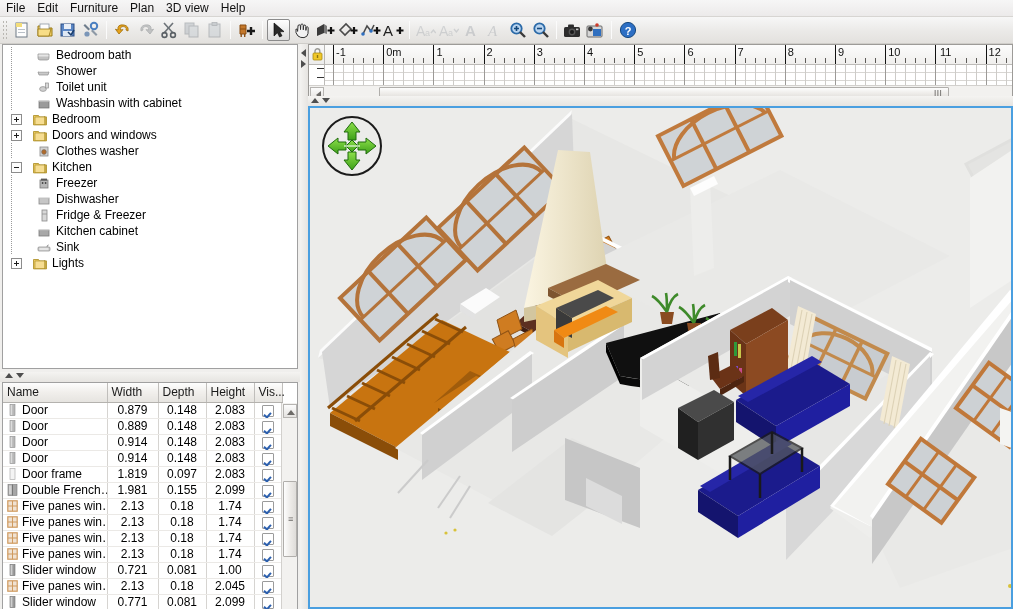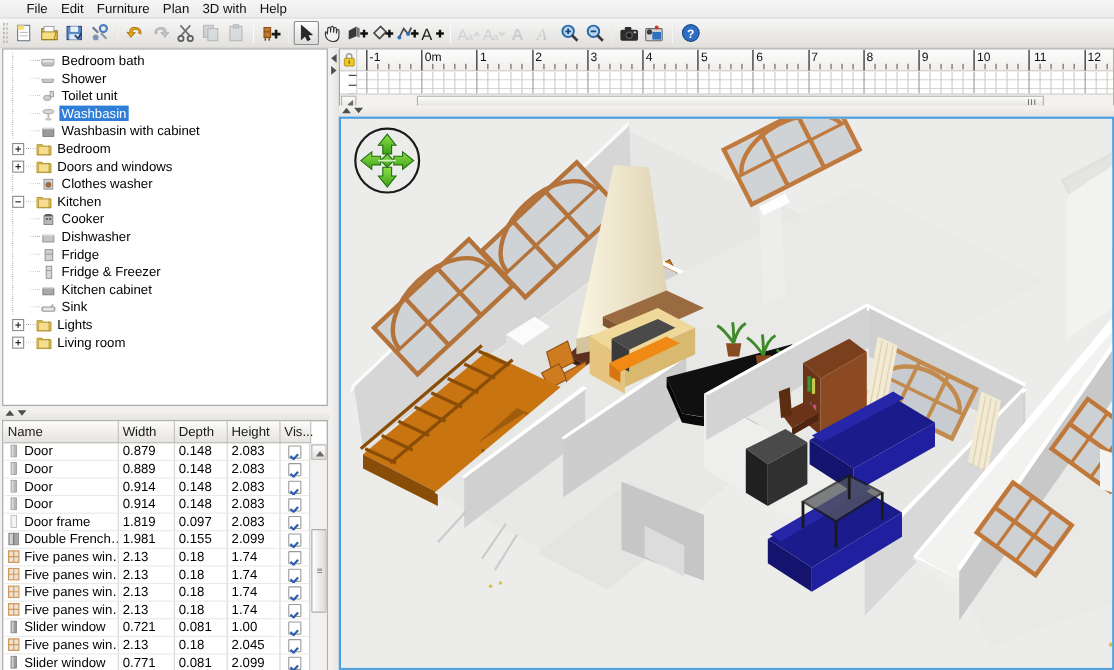--- a/index.html
+++ b/index.html
@@ -20,7 +20,7 @@
     background: linear-gradient(to bottom, #f6f6f6 0%, #eceaea 100%);
     border-bottom: 1px solid #d7d5d2;
     display: flex; align-items: center;
-    padding-left: 18px;
+    padding-left: 0;
   }
   .menu-item {
     padding: 1px 6px; font-size: 12px; color: #111; cursor: default;

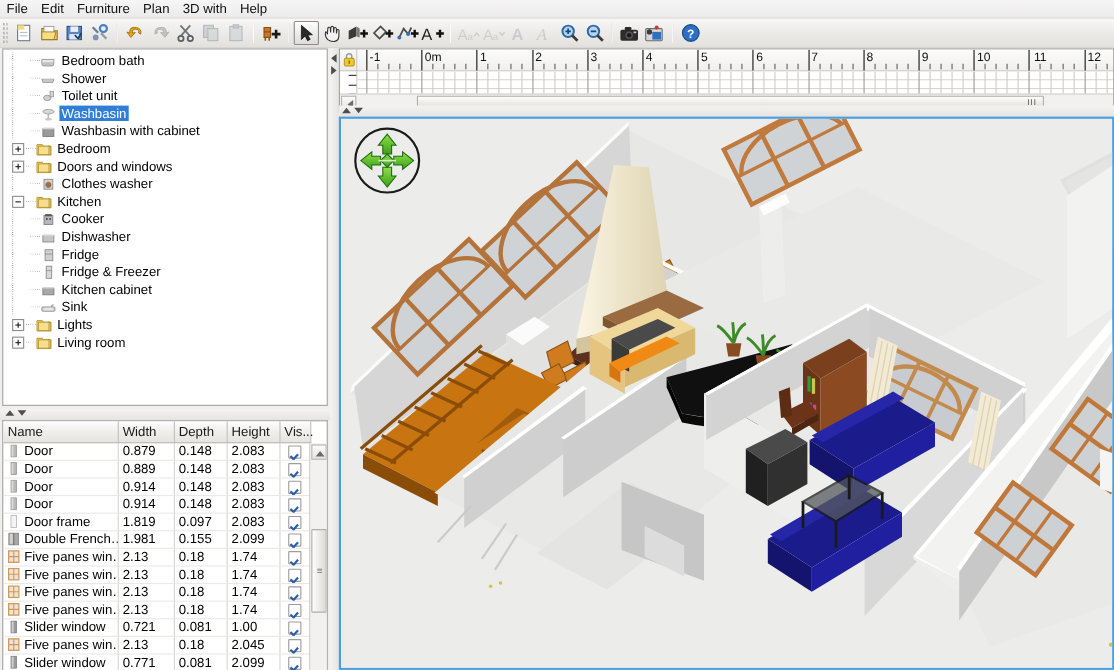--- a/index.html
+++ b/index.html
@@ -246,7 +246,7 @@
       <div class="menu-item">Edit</div>
       <div class="menu-item">Furniture</div>
       <div class="menu-item">Plan</div>
-      <div class="menu-item">3D with</div>
+      <div class="menu-item">3D view</div>
       <div class="menu-item">Help</div>
     </div>
 

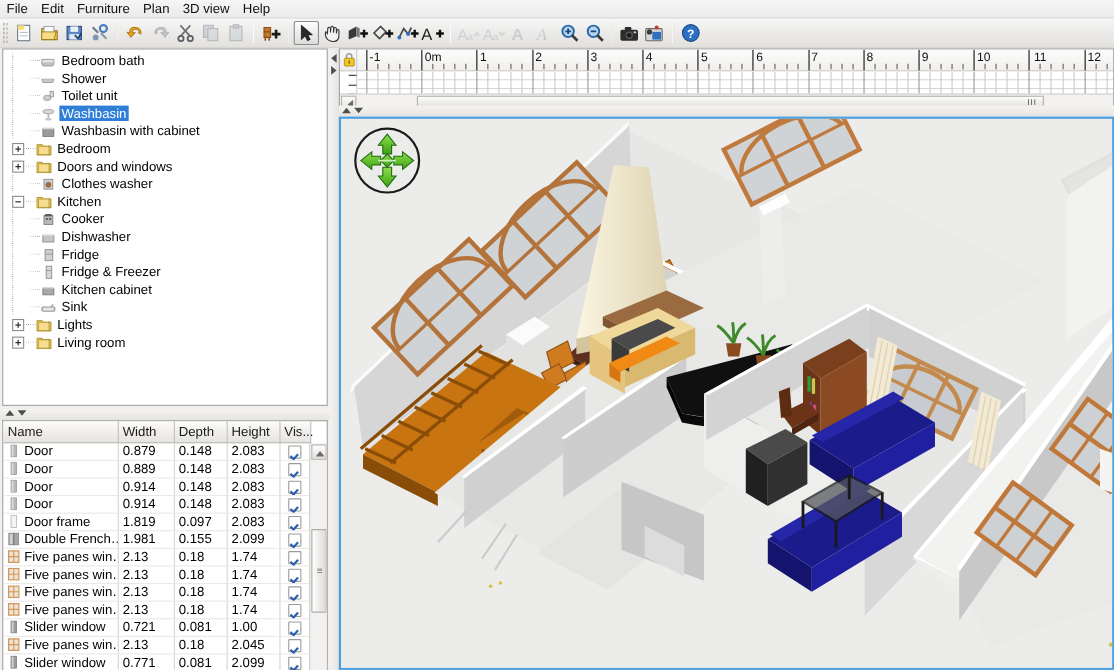--- a/index.html
+++ b/index.html
@@ -466,18 +466,6 @@
                 <rect x="8.5" y="2" width="3" height="5" fill="#d8d8d8" stroke="#8e8e8e" stroke-width="0.7"></rect>
               </svg></div>
             <span class="tlabel">Toilet unit</span>
-          </div>
-          <div class="tnode">
-            <div class="indent" style="width: 22px;">
-              <div class="vdots"></div>
-            </div>
-            <div class="dots"></div>
-            <div class="item-ico"><svg width="14" height="13">
-                <ellipse cx="7" cy="4.5" rx="5" ry="2" fill="#d8d8d8" stroke="#8e8e8e" stroke-width="0.7"></ellipse>
-                <rect x="6.2" y="6" width="1.6" height="5" fill="#b8b8b8"></rect>
-                <ellipse cx="7" cy="11.4" rx="3" ry="1.2" fill="#c6c6c6"></ellipse>
-              </svg></div>
-            <span class="tlabel sel">Washbasin</span>
           </div>
           <div class="tnode">
             <div class="indent" style="width: 22px;">

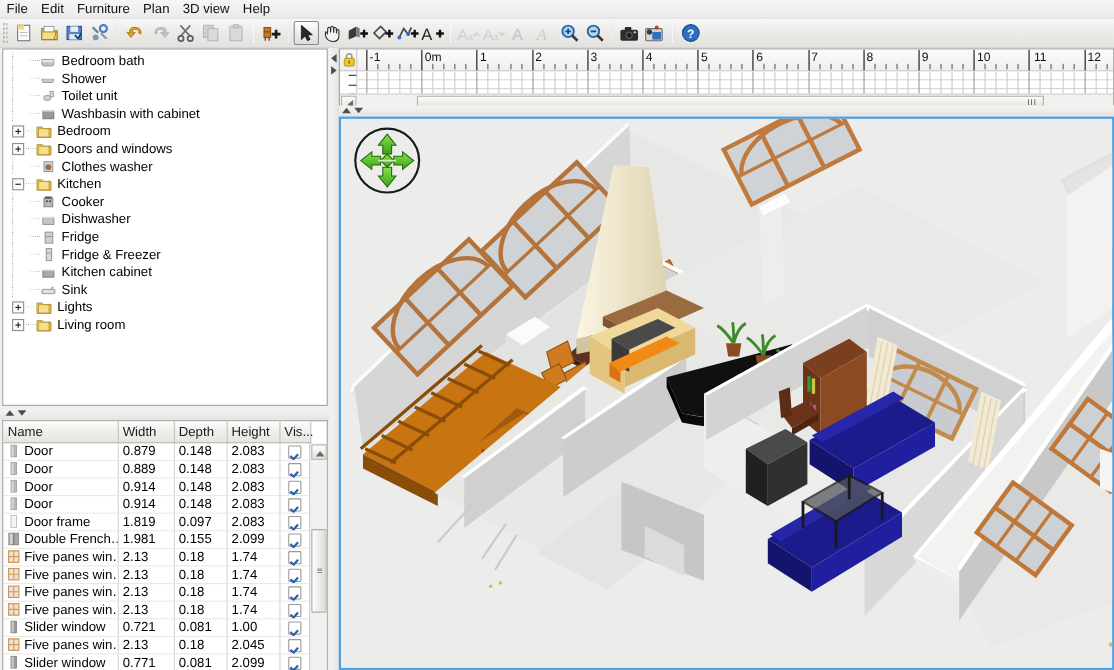--- a/index.html
+++ b/index.html
@@ -530,7 +530,7 @@
                 <circle cx="5.6" cy="6" r="0.9" fill="#444"></circle>
                 <circle cx="8.6" cy="6" r="0.9" fill="#444"></circle>
               </svg></div>
-            <span class="tlabel">Cooker</span>
+            <span class="tlabel">Freezer</span>
           </div>
           <div class="tnode">
             <div class="indent" style="width: 22px;">

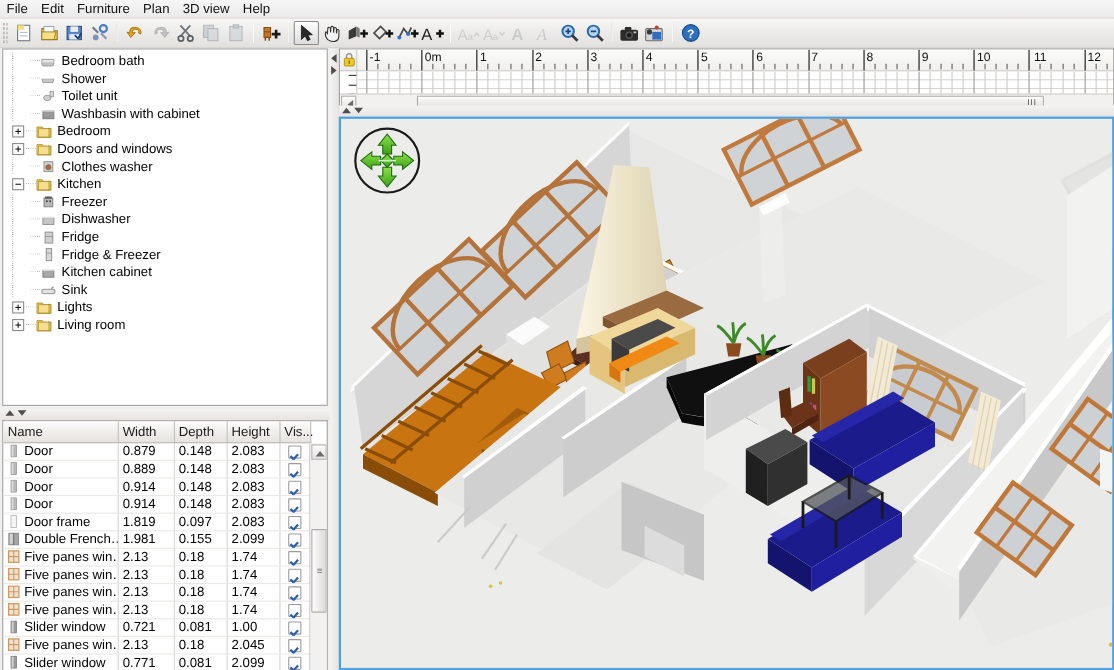--- a/index.html
+++ b/index.html
@@ -542,17 +542,6 @@
                 <rect x="2" y="4" width="10" height="1.4" fill="#e2e2e2"></rect>
               </svg></div>
             <span class="tlabel">Dishwasher</span>
-          </div>
-          <div class="tnode">
-            <div class="indent" style="width: 22px;">
-              <div class="vdots"></div>
-            </div>
-            <div class="dots"></div>
-            <div class="item-ico"><svg width="14" height="13">
-                <rect x="4" y="2" width="7" height="10" fill="#d0d0d0" stroke="#8a8a8a" stroke-width="0.8"></rect>
-                <line x1="4" y1="6" x2="11" y2="6" stroke="#8a8a8a" stroke-width="0.7"></line>
-              </svg></div>
-            <span class="tlabel">Fridge</span>
           </div>
           <div class="tnode">
             <div class="indent" style="width: 22px;">

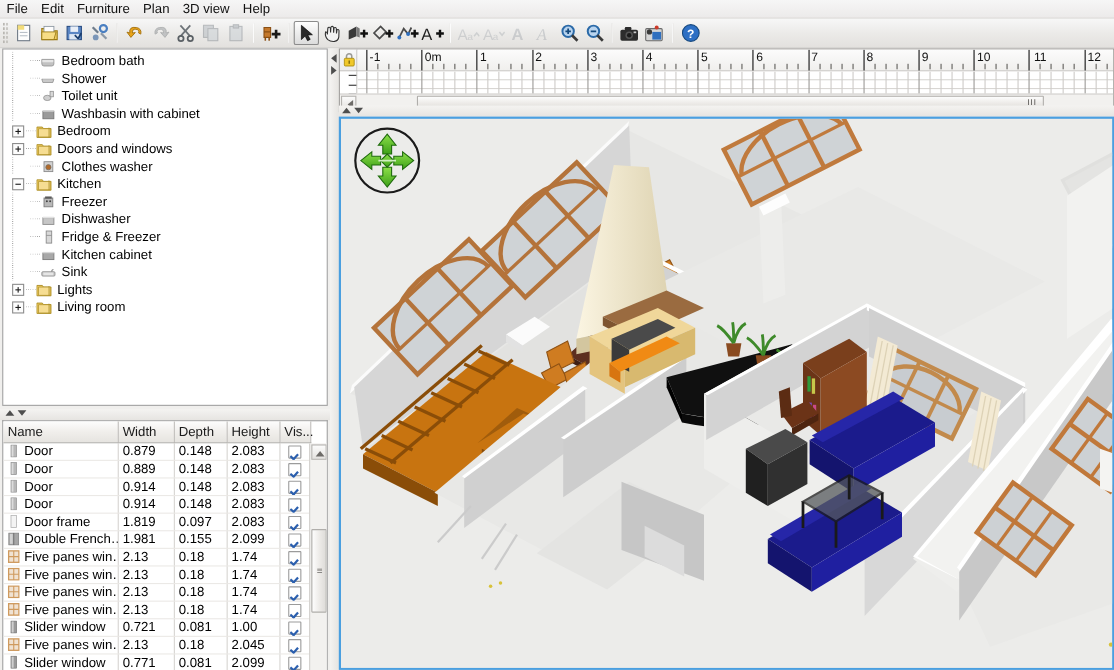--- a/index.html
+++ b/index.html
@@ -586,16 +586,6 @@
                 <path d="M11.5 3 v8.8" stroke="#a98b22" stroke-width="0.6"></path>
               </svg></div>
             <span class="tlabel">Lights</span>
-          </div>
-          <div class="tnode">
-            <div class="expander plus" style="margin-left: 6px;"></div>
-            <div class="dots"></div>
-            <div class="folder-ico"><svg width="14" height="13">
-                <path d="M0.5 2.5 h5 l1 1.4 h7 v8 h-13z" fill="#ecc95e" stroke="#a98b22" stroke-width="0.8"></path>
-                <path d="M2 4 h10.5 v7.5 h-10.5z" fill="#f6dd92" stroke="#a98b22" stroke-width="0.6"></path>
-                <path d="M11.5 3 v8.8" stroke="#a98b22" stroke-width="0.6"></path>
-              </svg></div>
-            <span class="tlabel">Living room</span>
           </div>
         </div>
     </div>

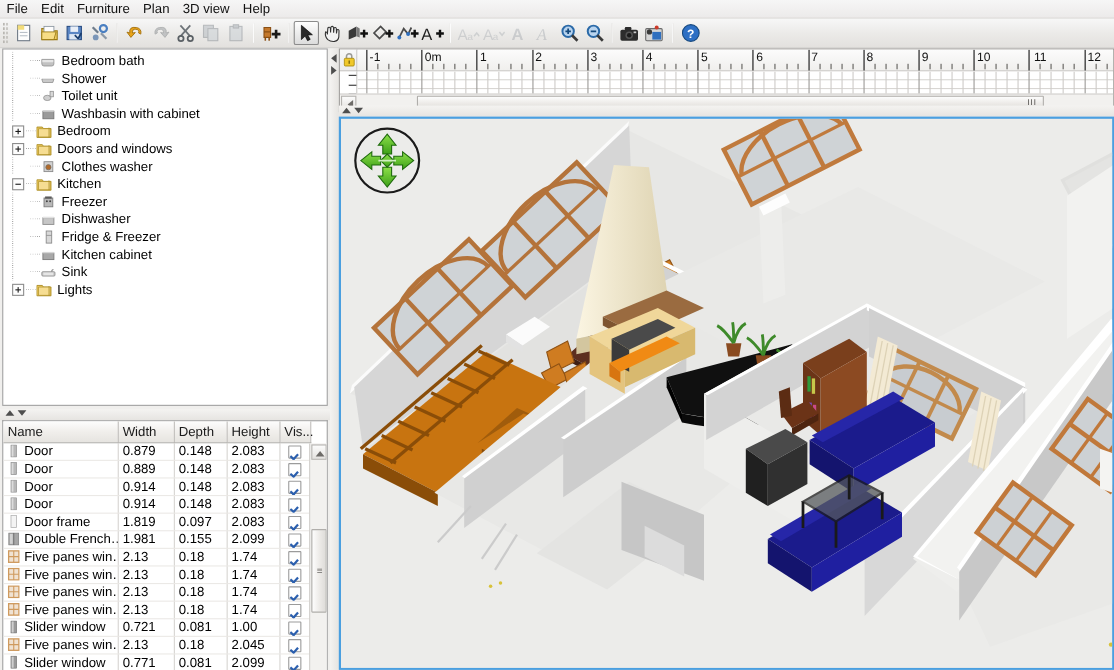--- a/index.html
+++ b/index.html
@@ -115,7 +115,7 @@
     border-right:1px solid #d6d4d1; border-bottom:1px solid #ebe9e6;
     padding: 0 4px; white-space:nowrap; overflow:hidden;
   }
-  td.num { text-align:left; }
+  td.num { text-align:center; }
   td.nm { padding-left:2px; }
   .nm-wrap { display:flex; align-items:center; gap:4px; }
   .row-ico { width:11px; height:12px; flex:0 0 auto; }

